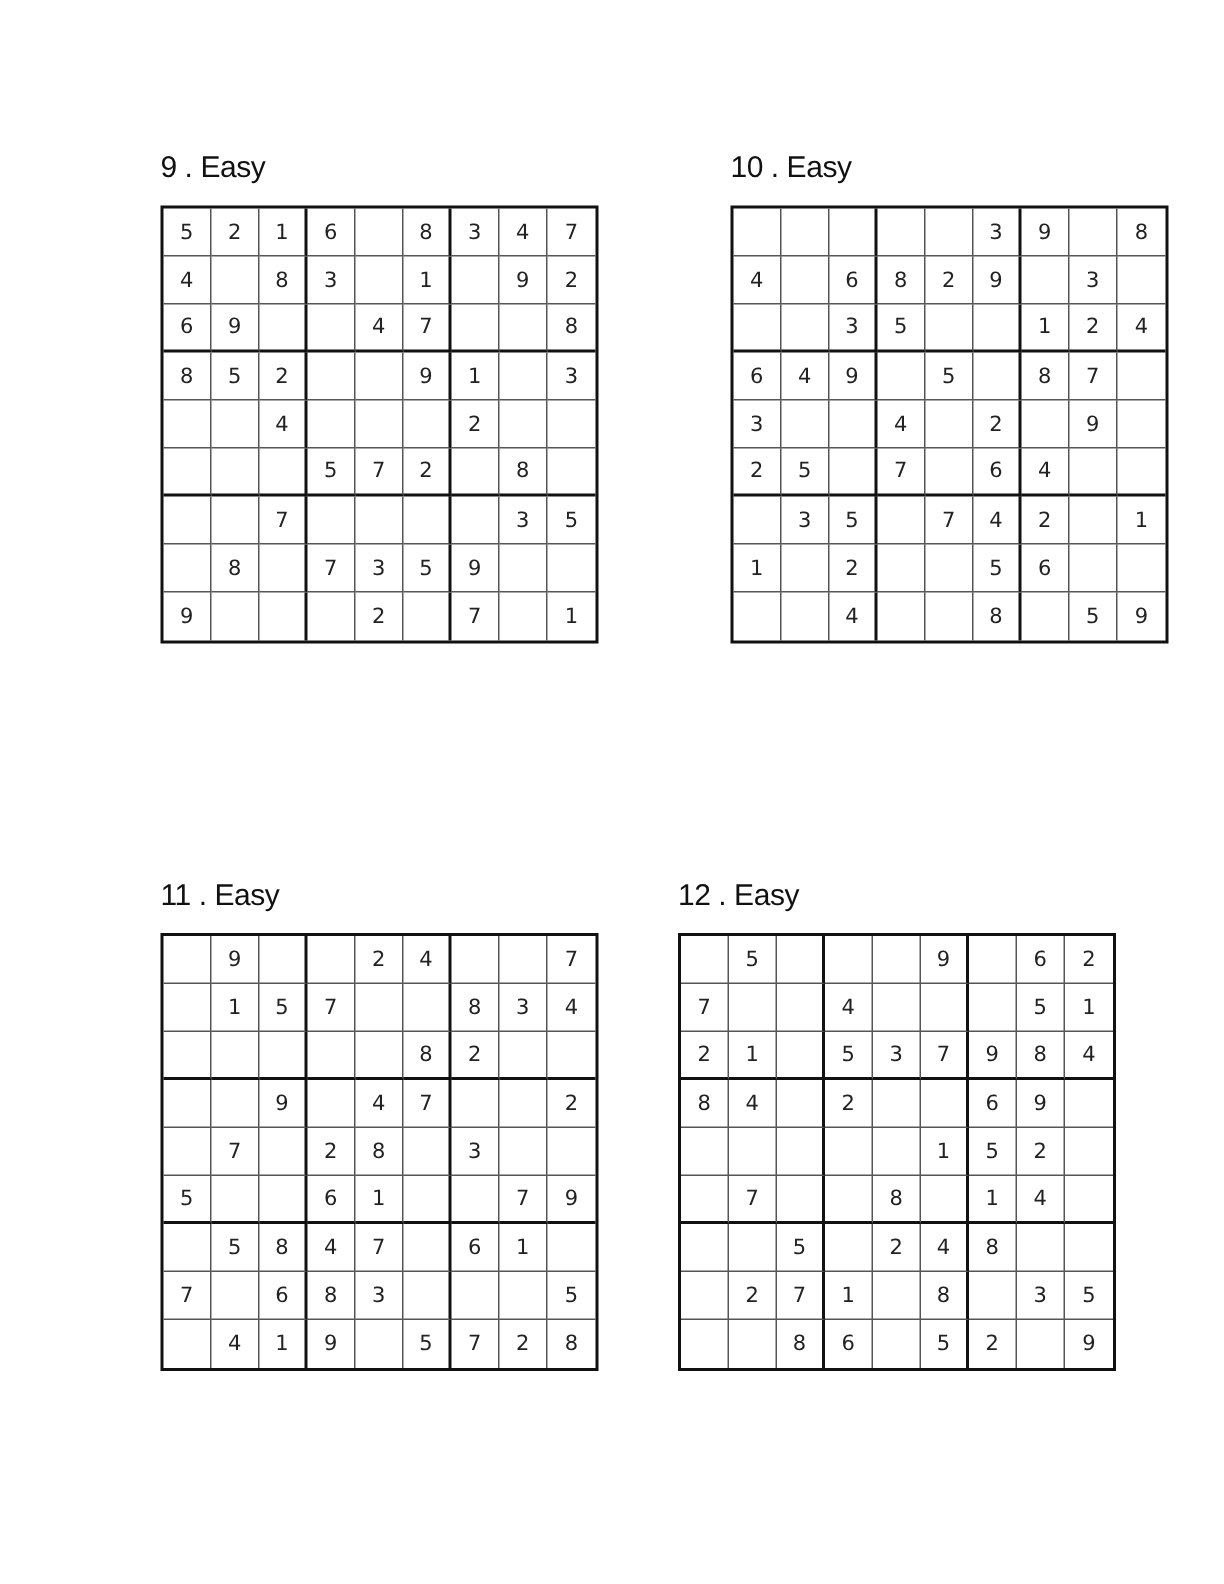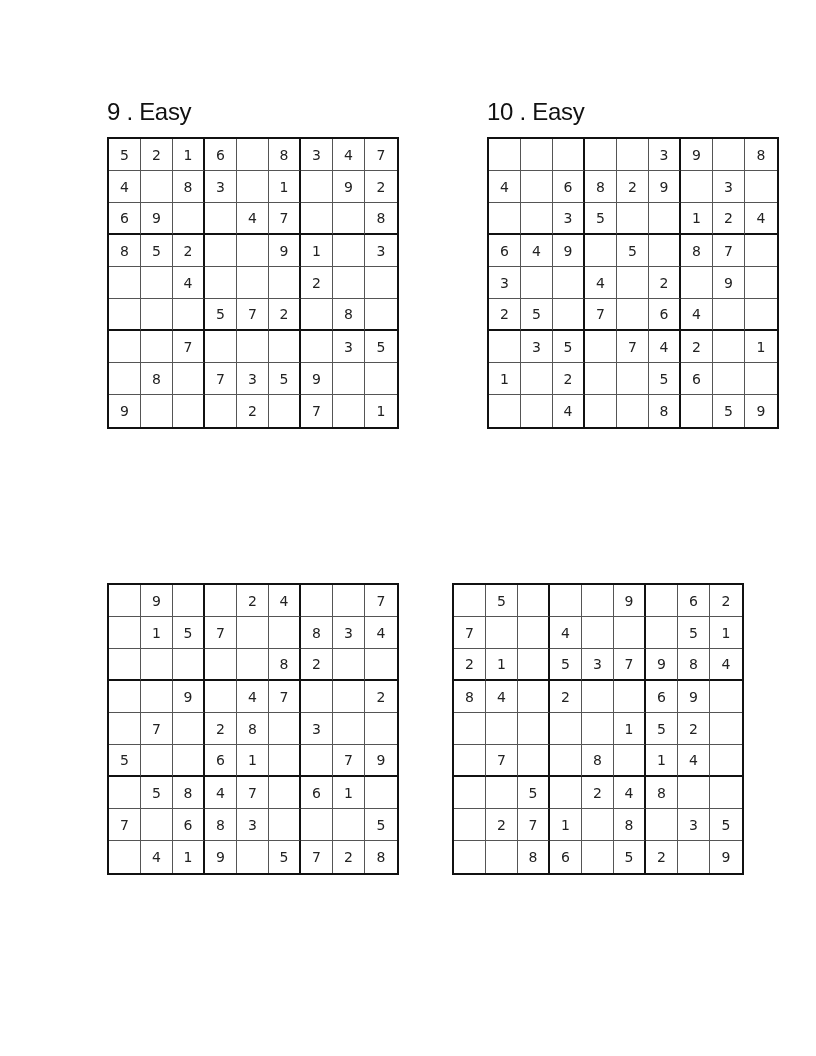--- a/index.html
+++ b/index.html
@@ -10,7 +10,7 @@
   .puzzle { position: absolute; width: 294px; }
   .puzzle-title {
     font-family: "Liberation Sans", sans-serif;
-    font-size: 24px; font-weight: 500; letter-spacing: -0.3px;
+    font-size: 20px; font-weight: 500; letter-spacing: -0.3px;
     height: 28px; line-height: 28px; margin: 0 0 11px 0; color: #111;
   }
   .grid {

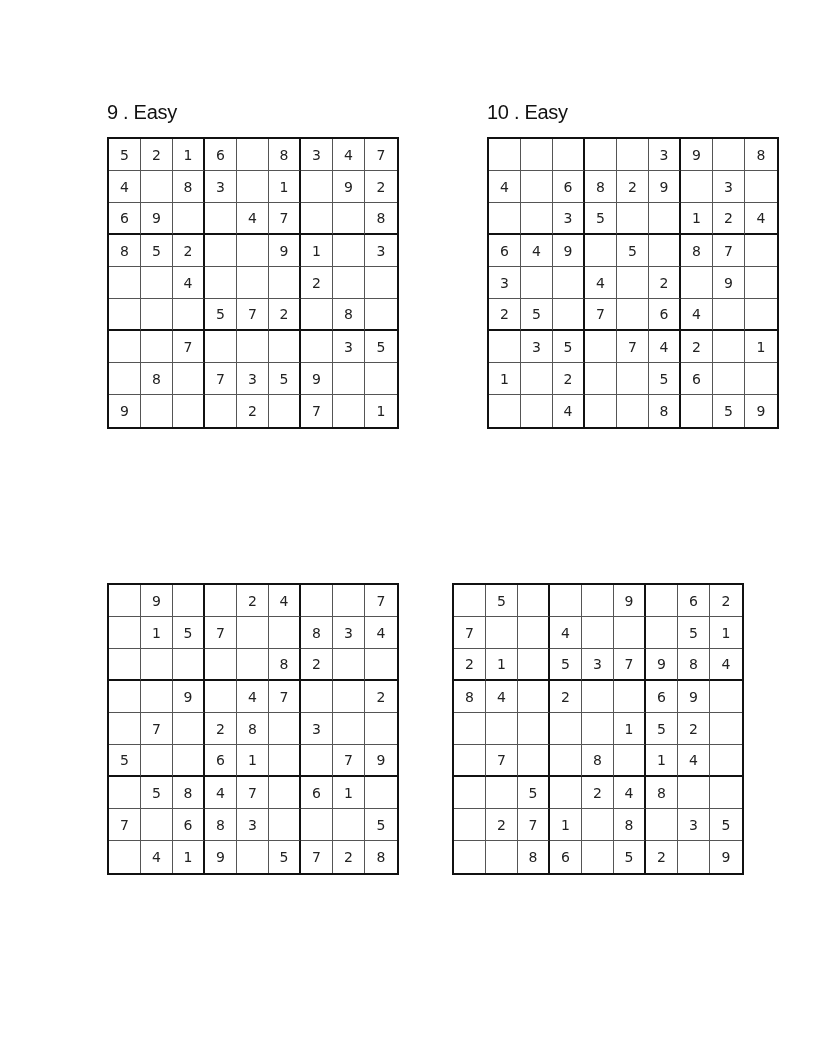--- a/index.html
+++ b/index.html
@@ -217,6 +217,7 @@
 </div>
 
 <div class="puzzle" id="p11">
+  <div class="puzzle-title">11 . Easy</div>
   <div class="grid">
       <div class="cell r1 c1"></div>
       <div class="cell r1 c2">9</div>

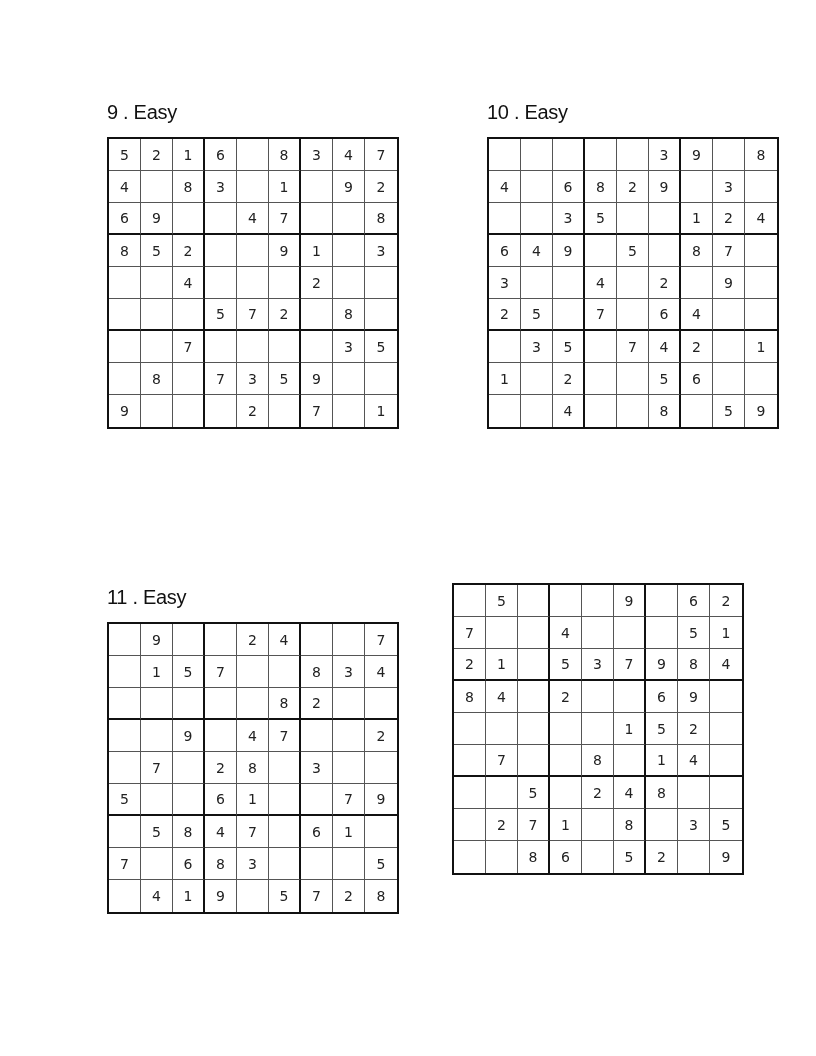--- a/index.html
+++ b/index.html
@@ -304,6 +304,7 @@
 </div>
 
 <div class="puzzle" id="p12">
+  <div class="puzzle-title">12 . Easy</div>
   <div class="grid">
       <div class="cell r1 c1"></div>
       <div class="cell r1 c2">5</div>

